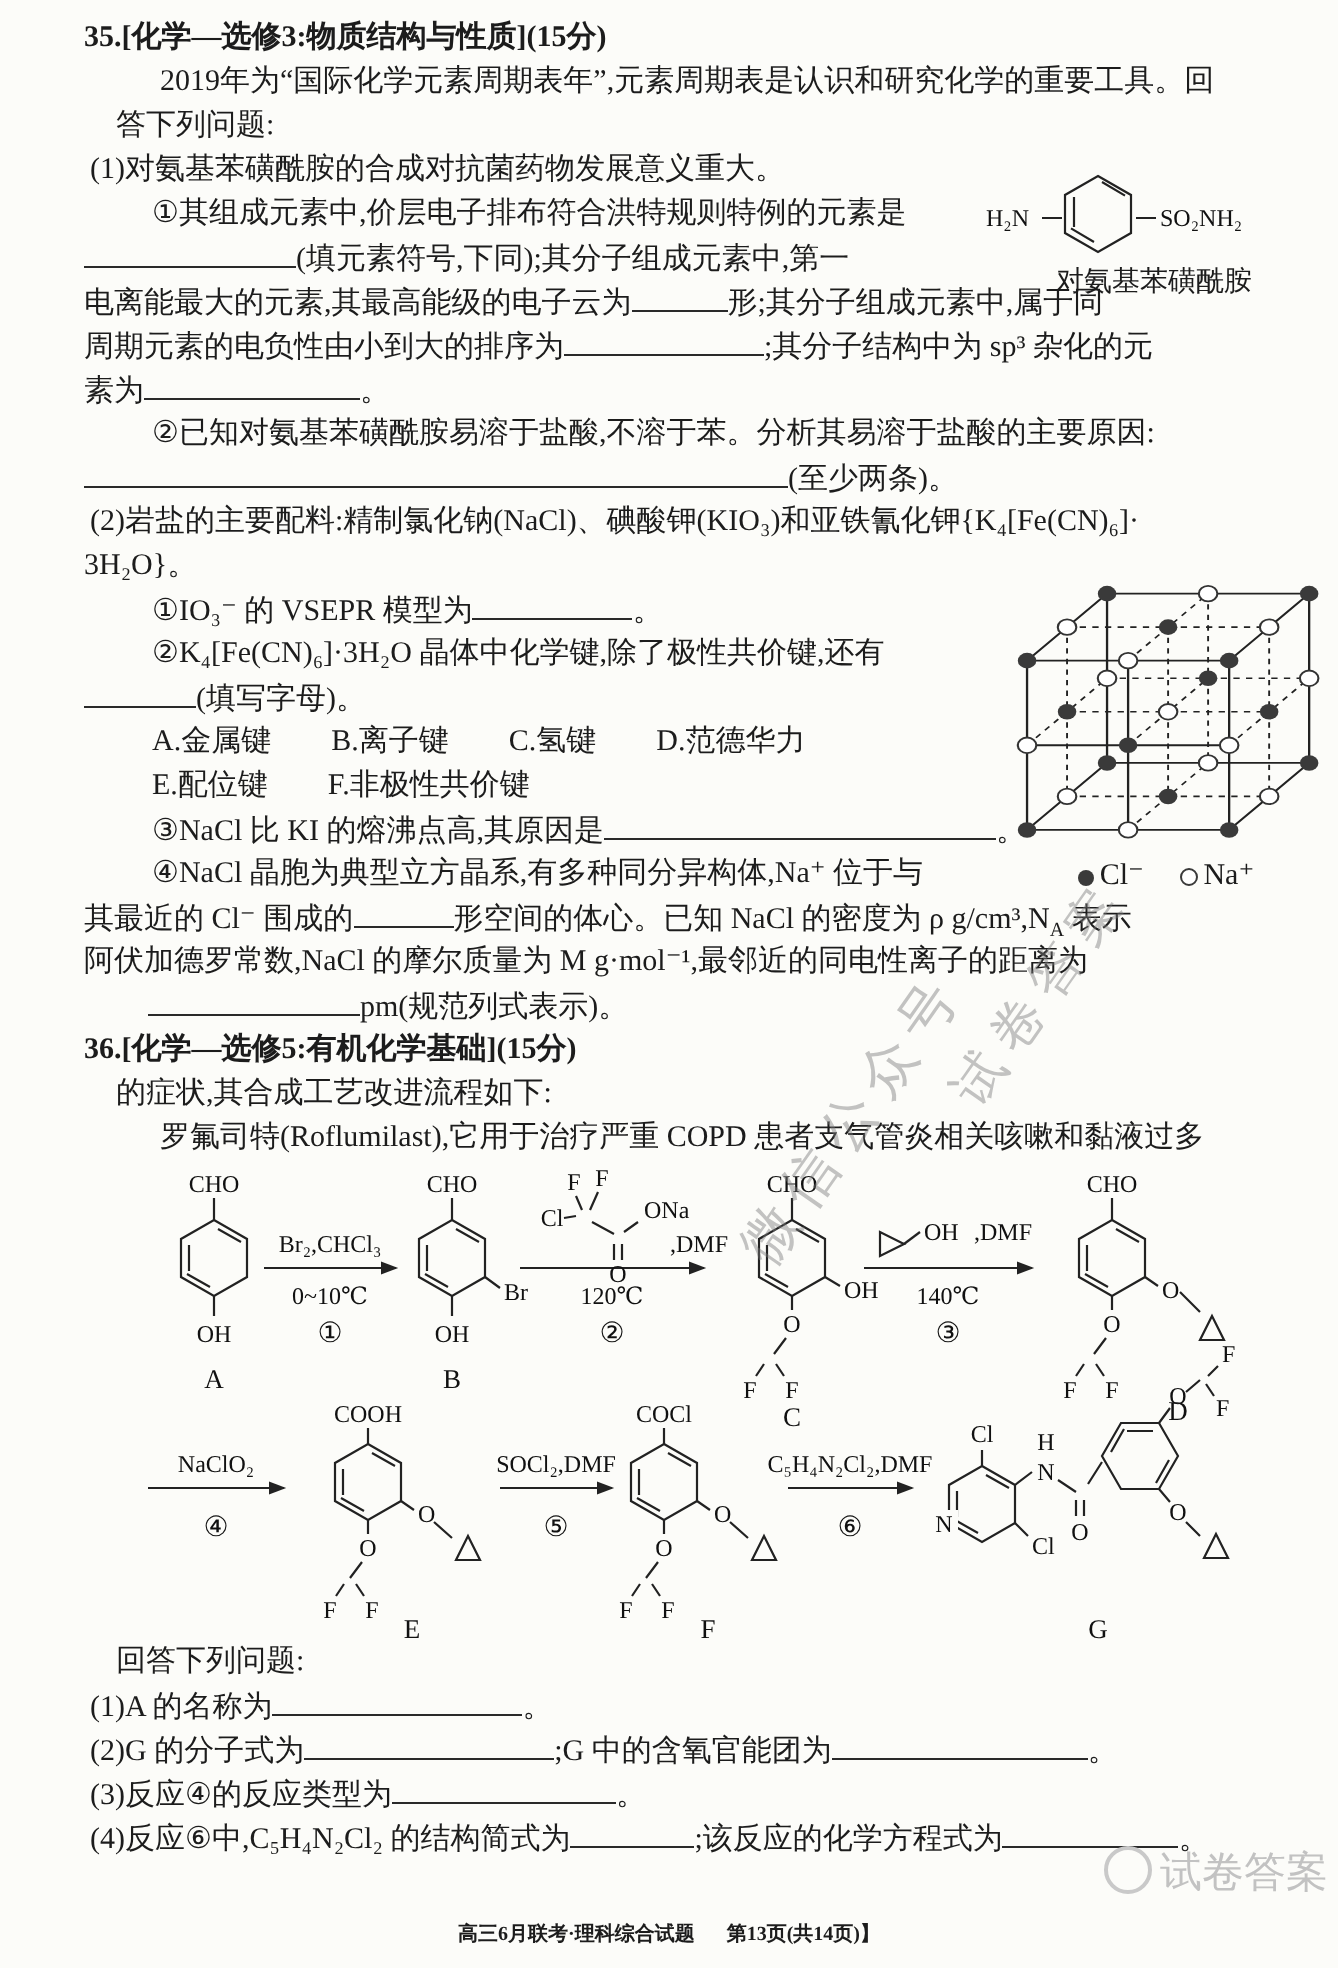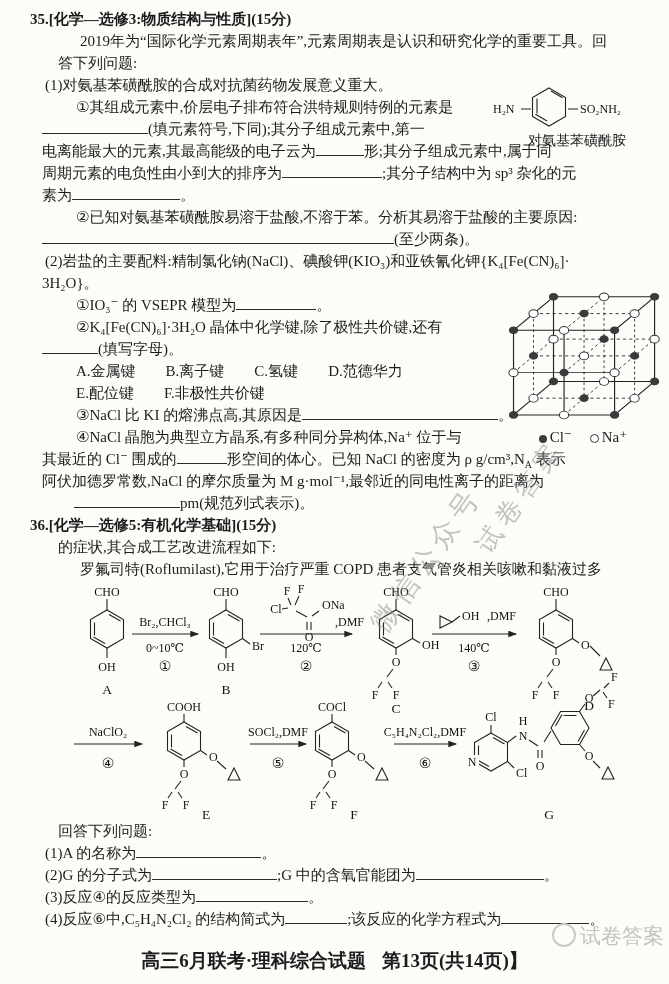--- a/index.html
+++ b/index.html
@@ -8,7 +8,7 @@
         color:#1c1c1c;font-size:15px;overflow:hidden;padding-top:8px;box-sizing:border-box;}
   .ln{height:22px;line-height:22px;white-space:nowrap;}
   .bold{font-weight:bold;}
-  .ind0{padding-left:30px;}
+  .ind0{padding-left:42px;}
   .ind1{padding-left:45px;}
   .ind2{padding-left:58px;}
   .ind3{padding-left:76px;}

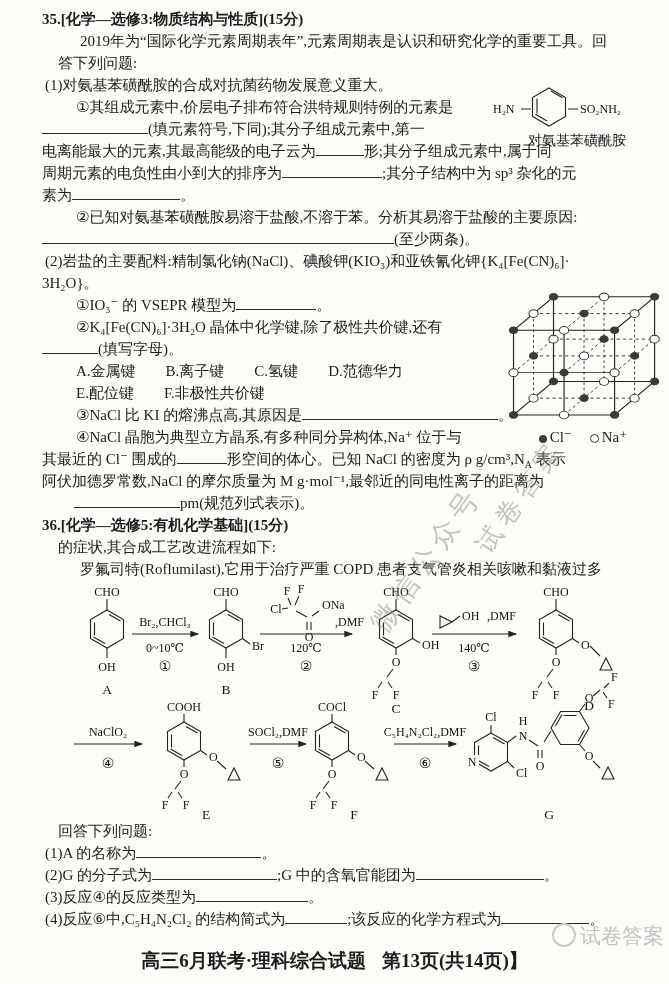--- a/index.html
+++ b/index.html
@@ -41,7 +41,7 @@
   .wm-corner{position:absolute;left:552px;top:922px;color:#c2c2c2;font-size:21px;white-space:nowrap;
              font-family:"Liberation Sans","DejaVu Sans",sans-serif;}
   .wm-corner .ring{display:inline-block;width:20px;height:20px;border:2px solid #c9c9c9;border-radius:50%;vertical-align:-4px;margin-right:4px;}
-  .footer{position:absolute;bottom:10px;left:0;width:100%;text-align:center;font-weight:bold;font-size:19px;}
+  .footer{position:absolute;bottom:10px;left:0;width:100%;text-align:center;font-weight:bold;font-size:10px;}
   .footer span{margin:0 8px;}
 </style>
 </head>

